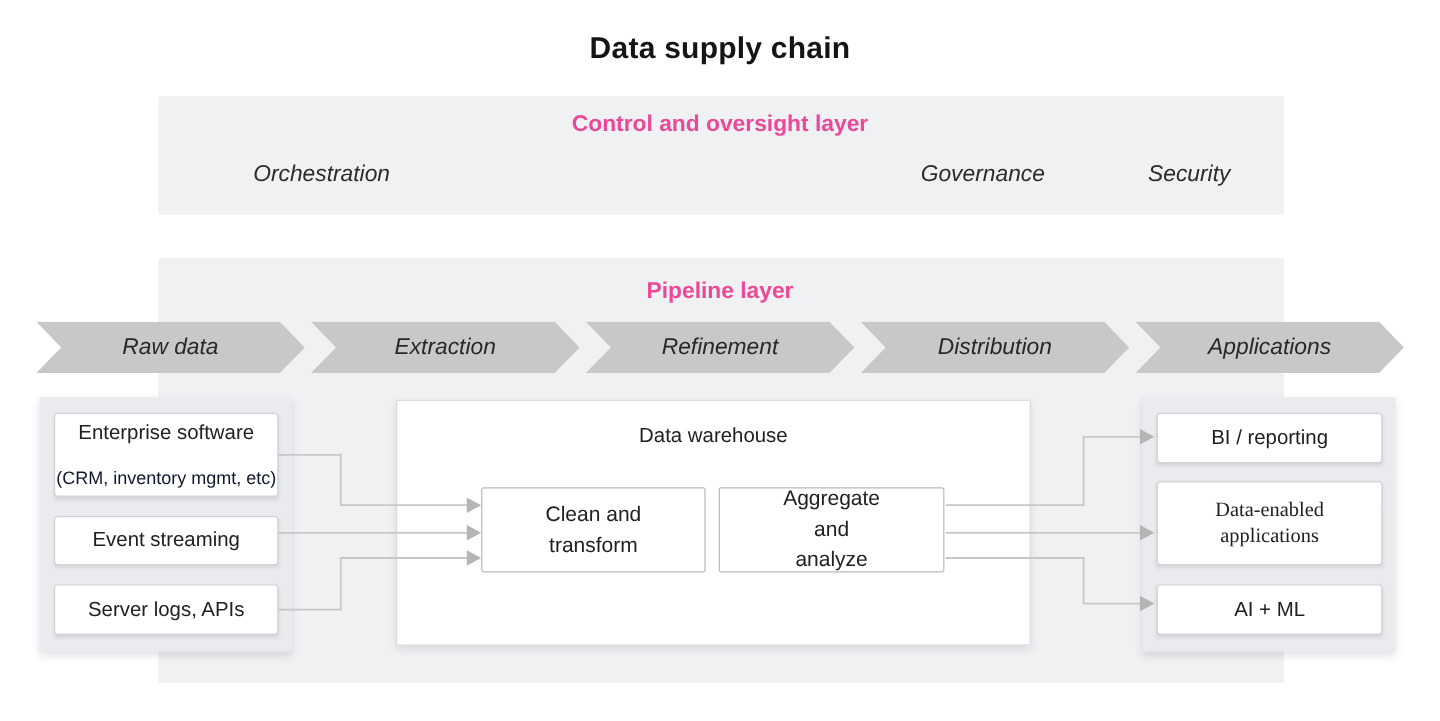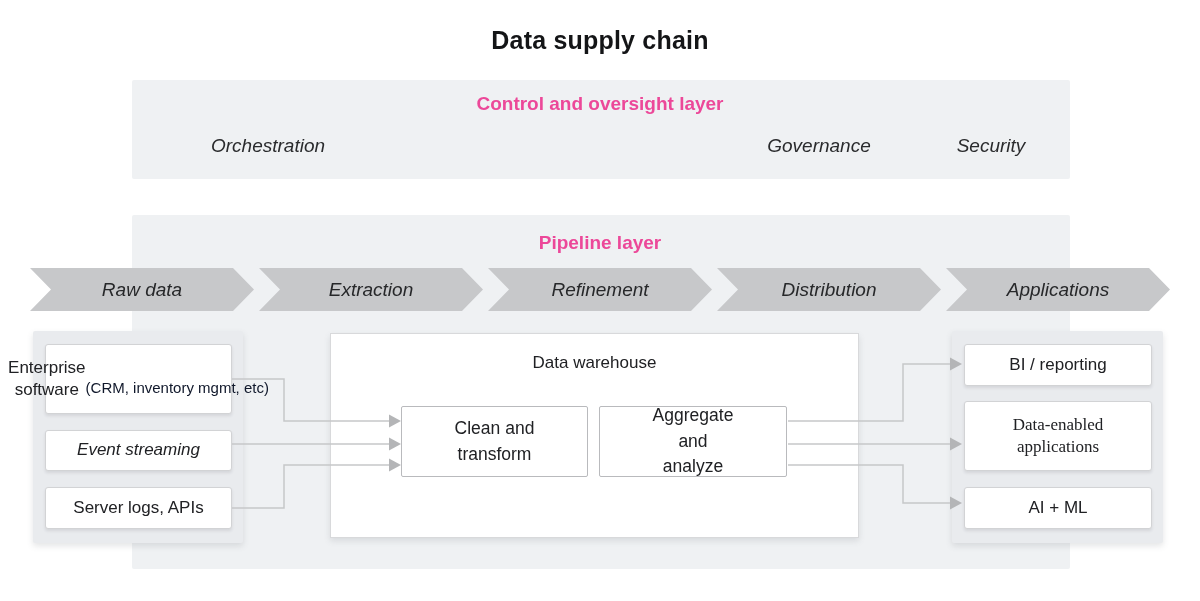--- a/index.html
+++ b/index.html
@@ -80,6 +80,7 @@
     border-radius: 3px;
     box-shadow: 0 2px 3px rgba(90,95,100,.14);
     display: flex;
+    flex-direction: column;
     align-items: center;
     justify-content: center;
     text-align: center;

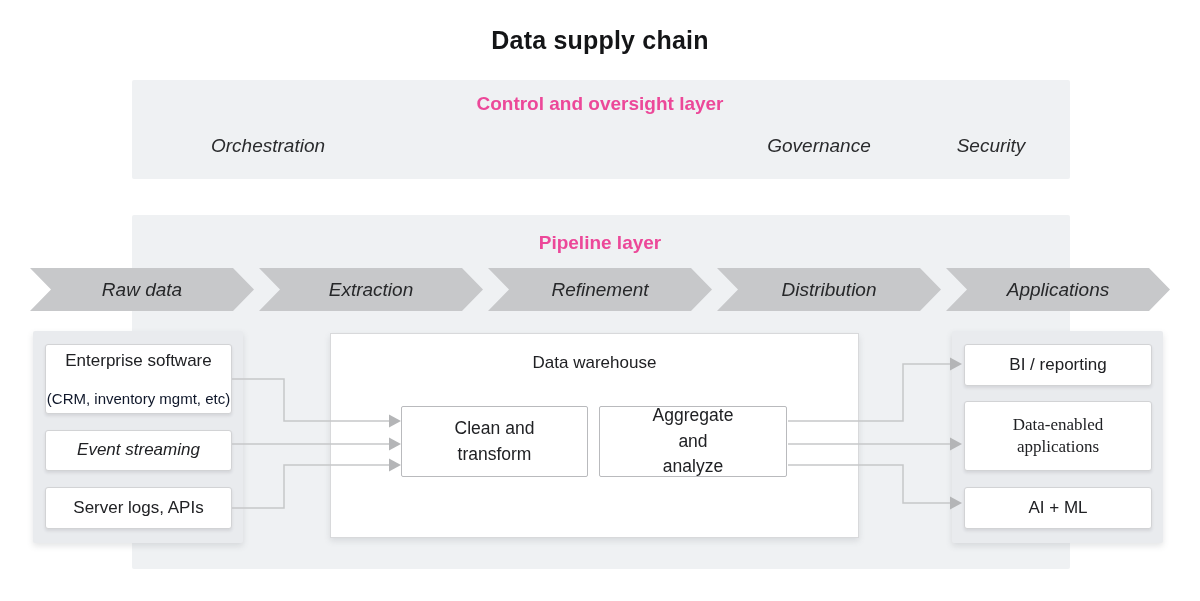--- a/index.html
+++ b/index.html
@@ -156,7 +156,7 @@
     <div>Enterprise software</div>
     <div class="sub-label">(CRM, inventory mgmt, etc)</div>
   </div>
-  <div class="white-box" style="left: 45px; top: 430px; width: 187px; height: 41px; font-style: italic;">
+  <div class="white-box" style="left: 45px; top: 430px; width: 187px; height: 41px;">
     <div>Event streaming</div>
   </div>
   <div class="white-box" style="left: 45px; top: 487px; width: 187px; height: 42px;">

